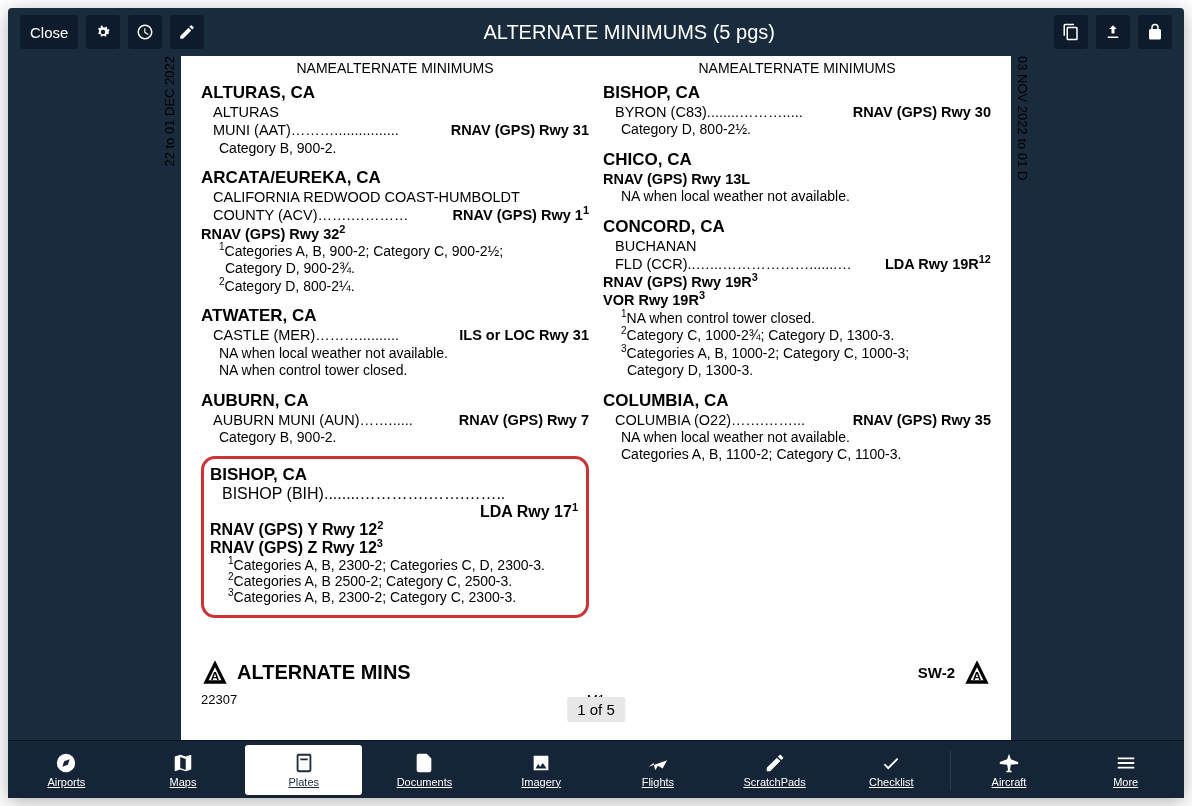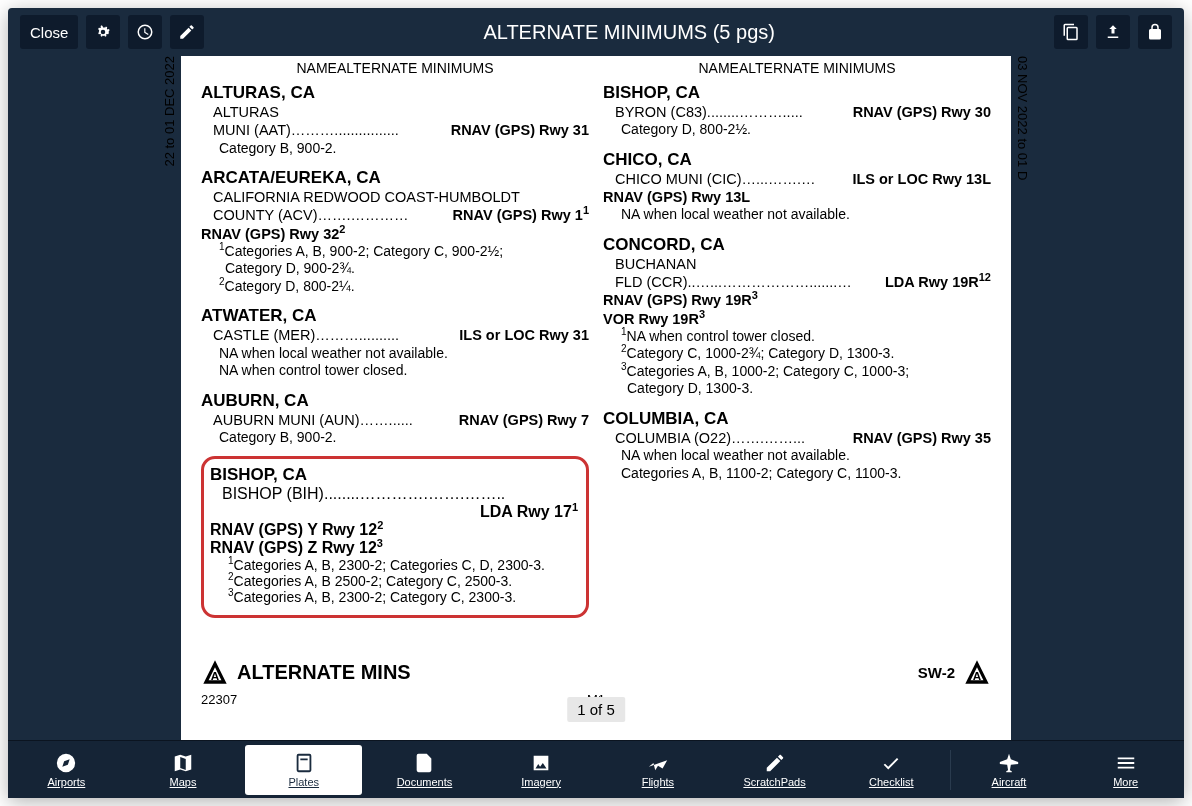--- a/index.html
+++ b/index.html
@@ -278,7 +278,6 @@
 
           <div class="city-block">
             <div class="city-name">CHICO, CA</div>
-            <div class="airport-line clearfix"><span>CHICO MUNI (CIC)…...…….…</span><span class="rwy">ILS or LOC Rwy 13L</span></div>
             <div class="extra-rwy">RNAV (GPS) Rwy 13L</div>
             <div class="note">NA when local weather not available.</div>
           </div>

